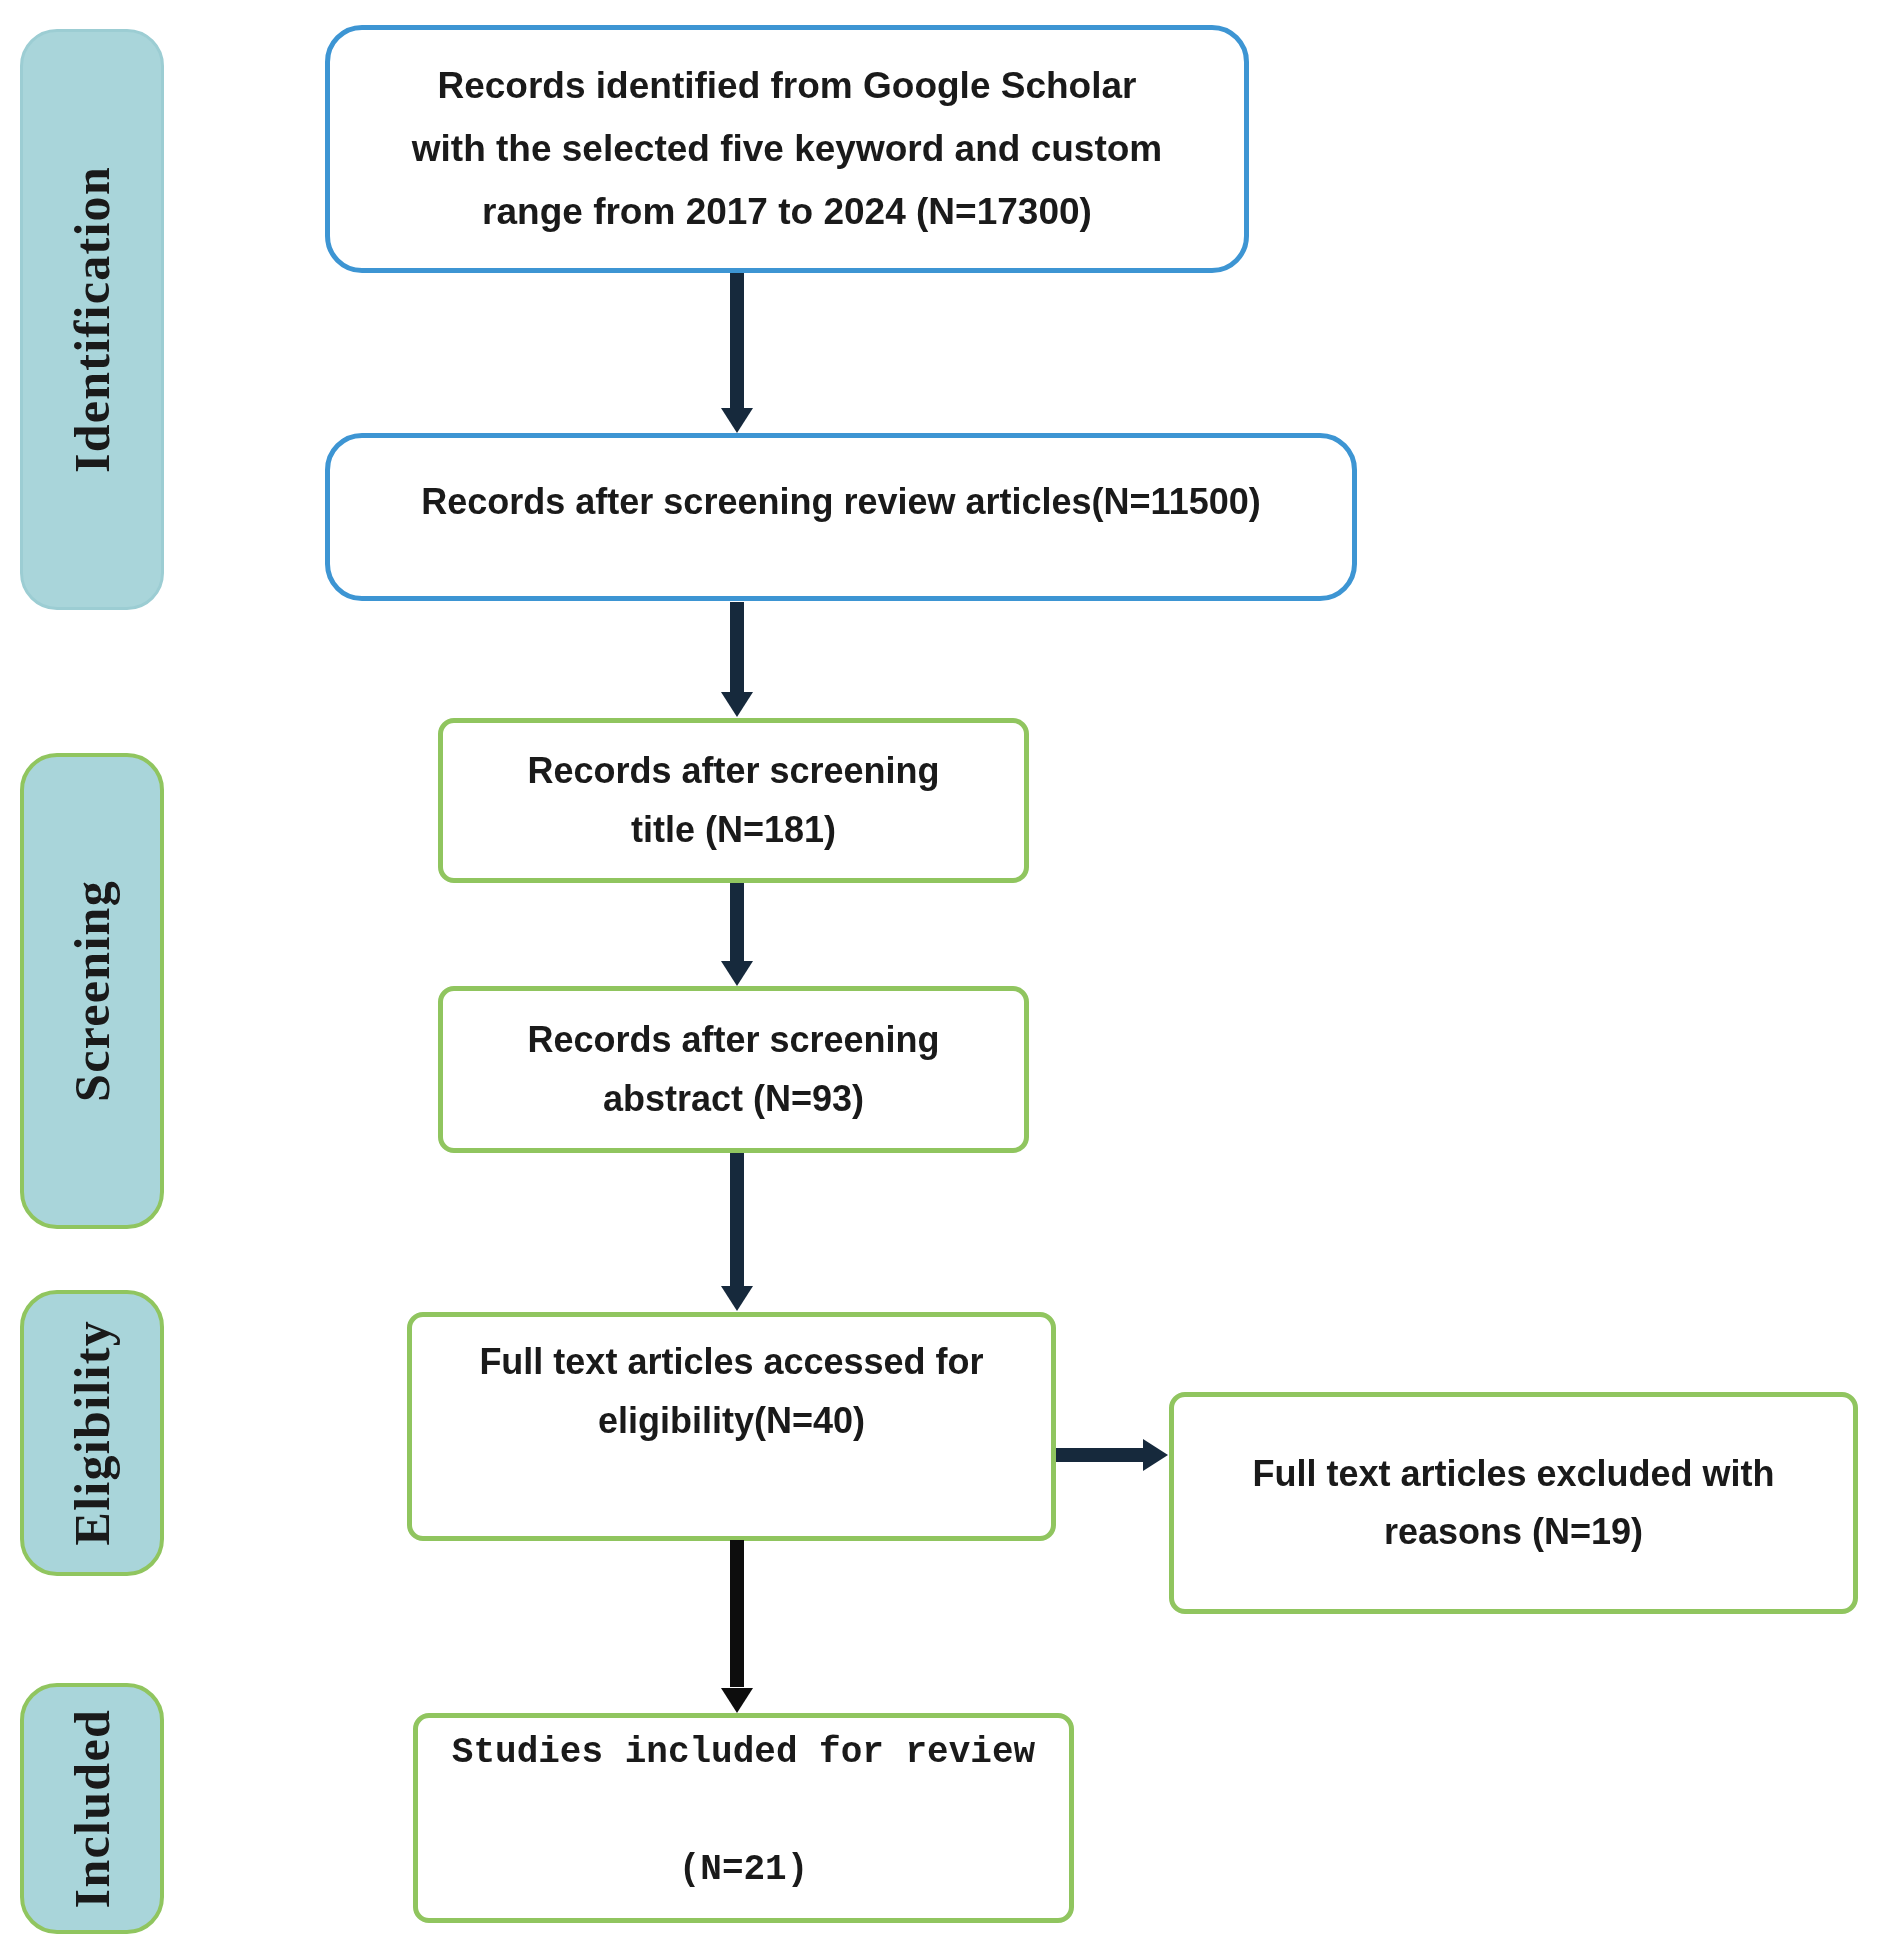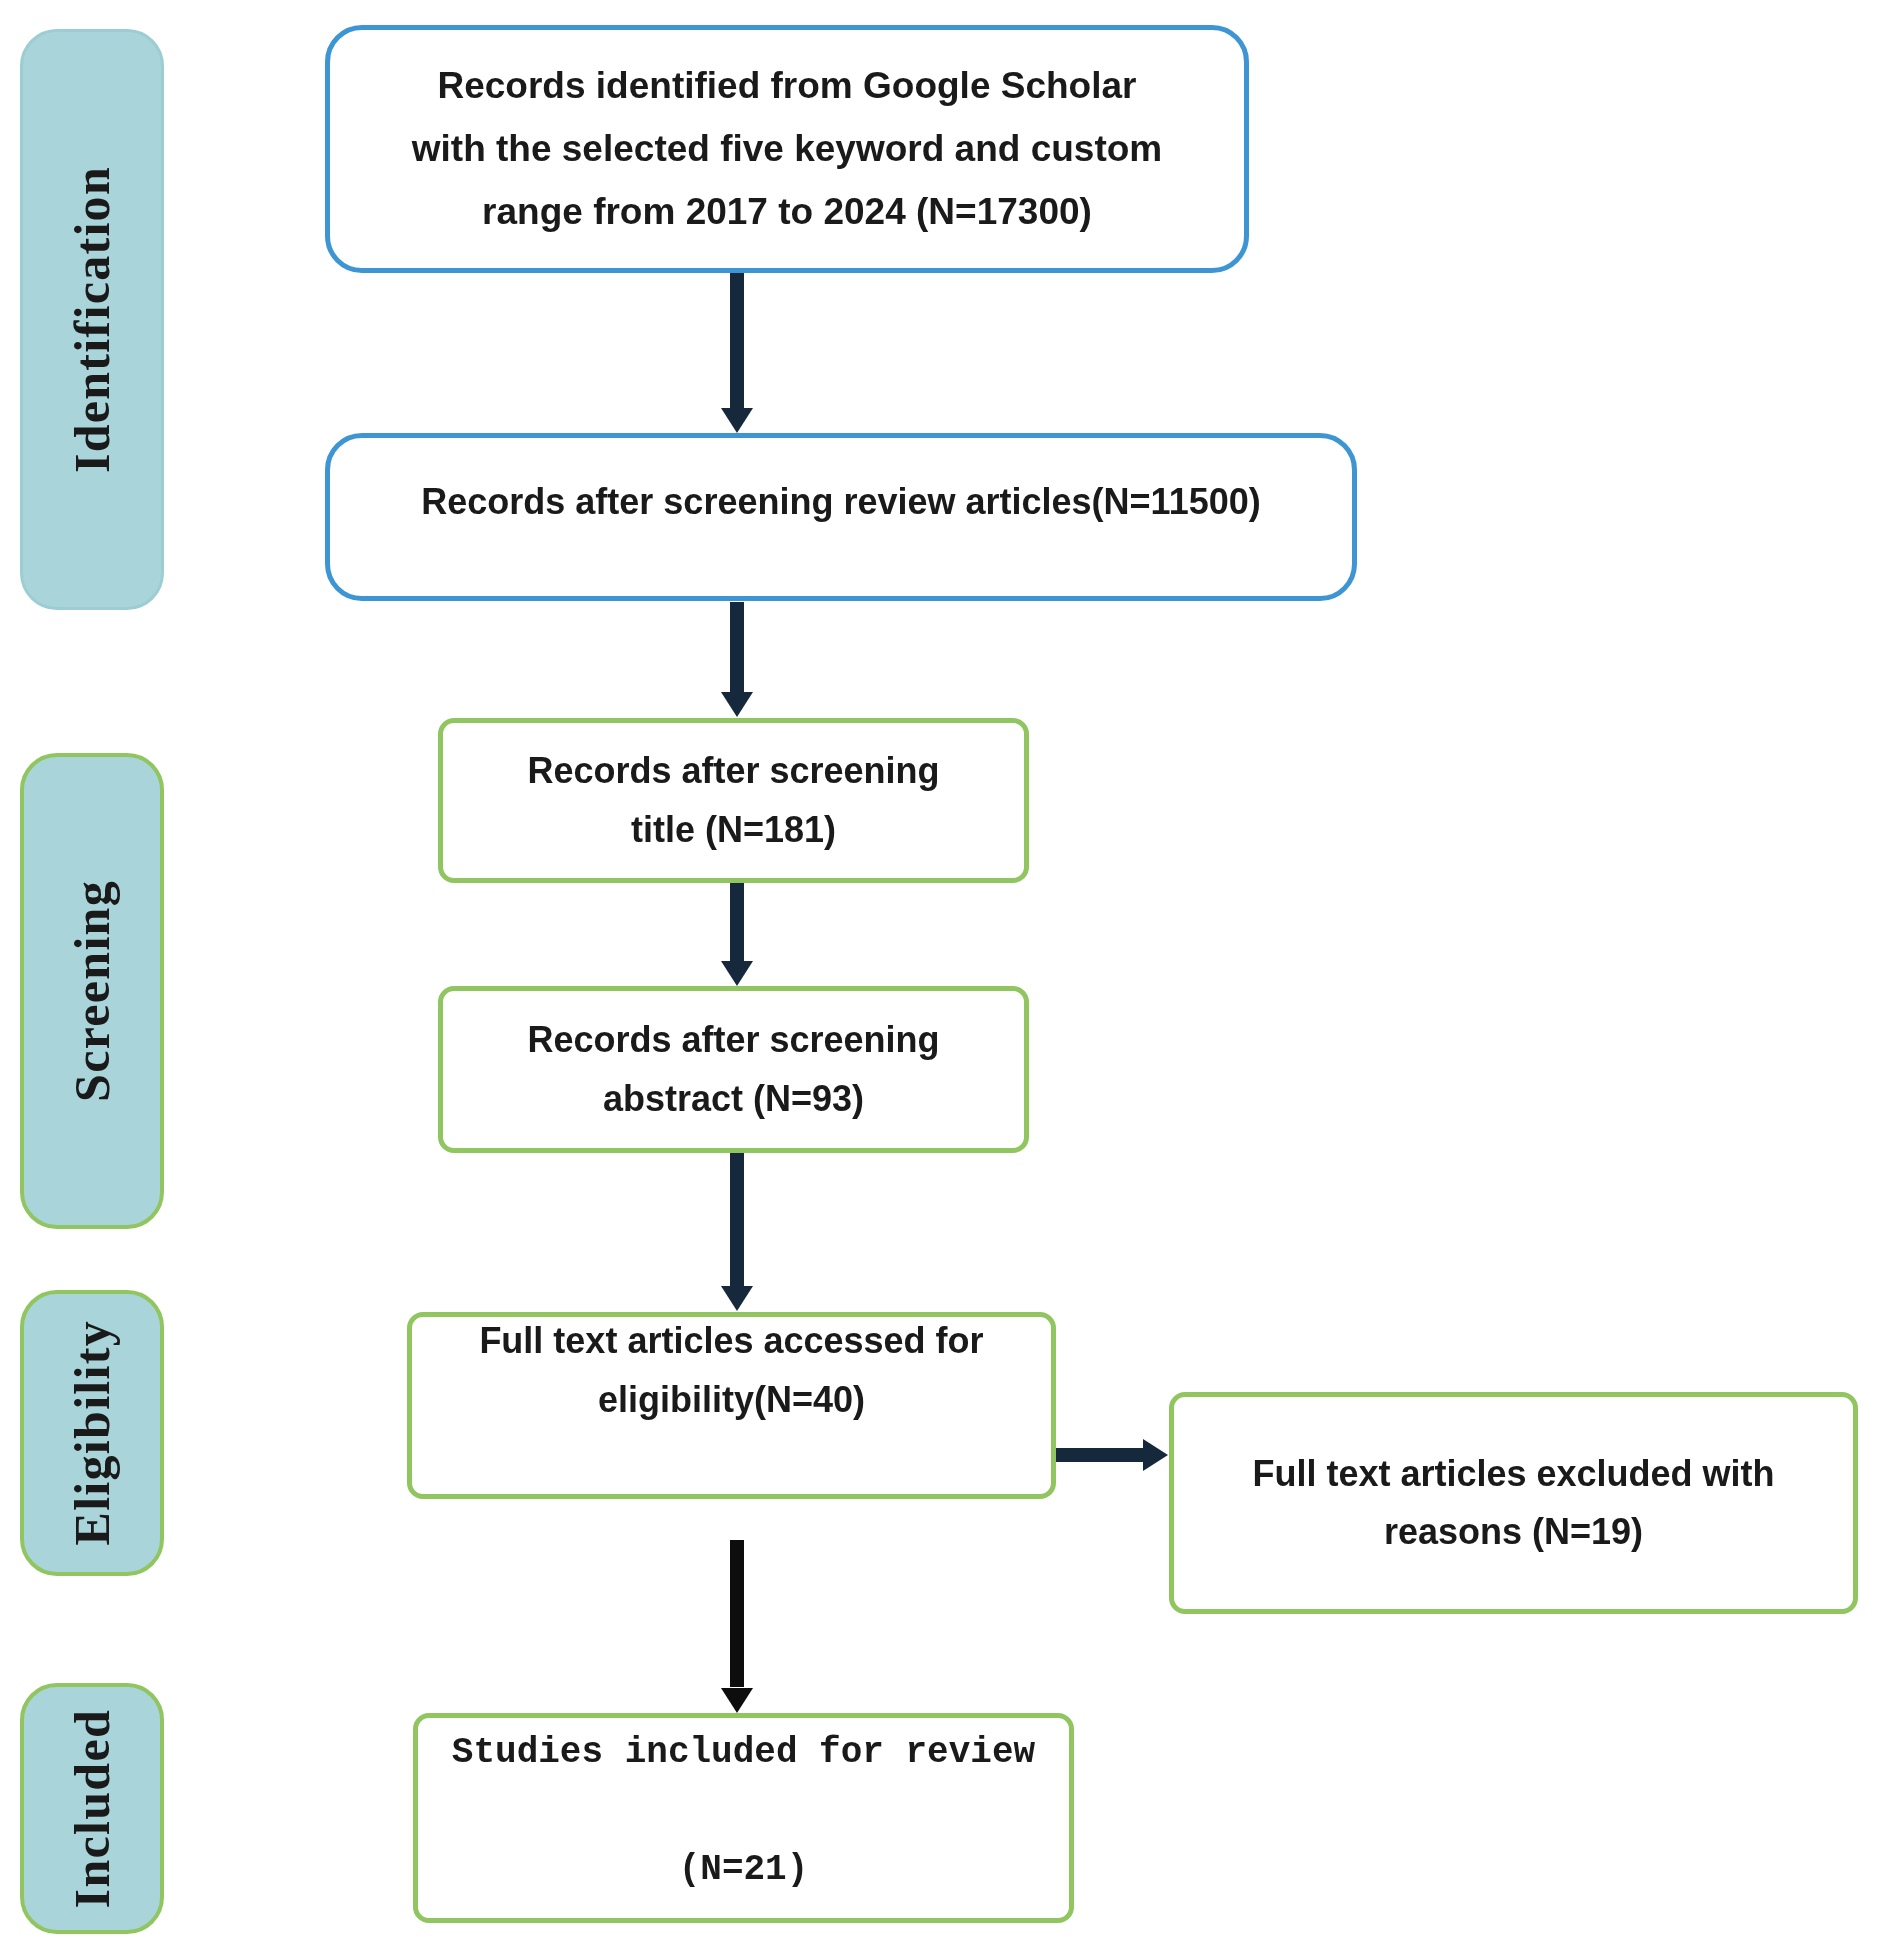--- a/index.html
+++ b/index.html
@@ -68,7 +68,7 @@
   #box2{left:325px;top:433px;width:1032px;height:168px;padding:0 25.4px 30.5px 25.4px;text-align:right;}
   #box3{left:438px;top:718px;width:591px;height:165px;}
   #box4{left:438px;top:986px;width:591px;height:167px;}
-  #box5{left:407px;top:1312px;width:649px;height:187px;padding:0 19px 70px 19px;}
+  #box5{left:407px;top:1312px;width:649px;height:229px;padding:0 19px 70px 19px;}
   #box6{left:1169px;top:1369px;width:689px;height:222px;padding:0 19px;margin-top:23px;}
   #box7{left:413px;top:1713px;width:661px;height:210px;padding:0 19px 12.7px 19px;font-family:Liberation Mono, monospace;}
 

